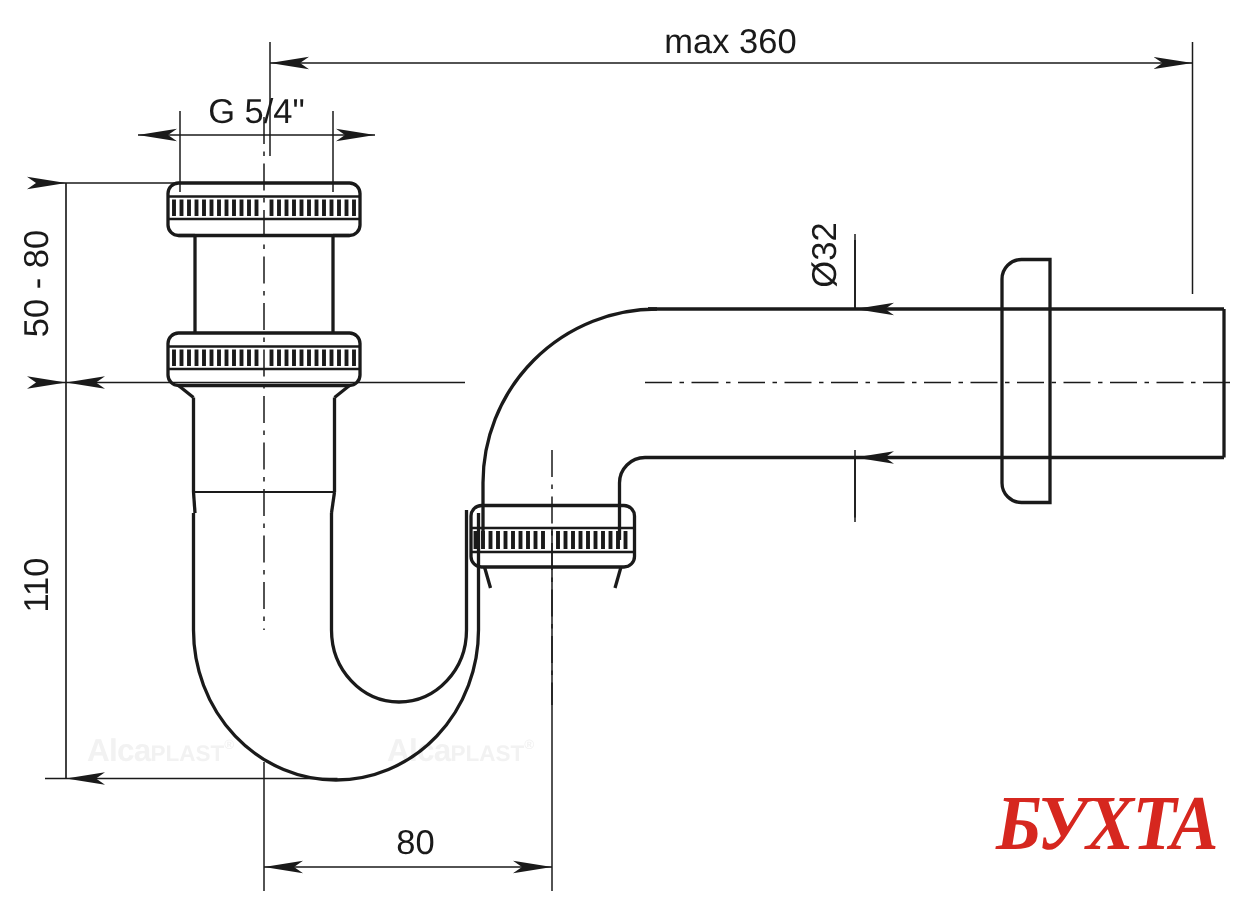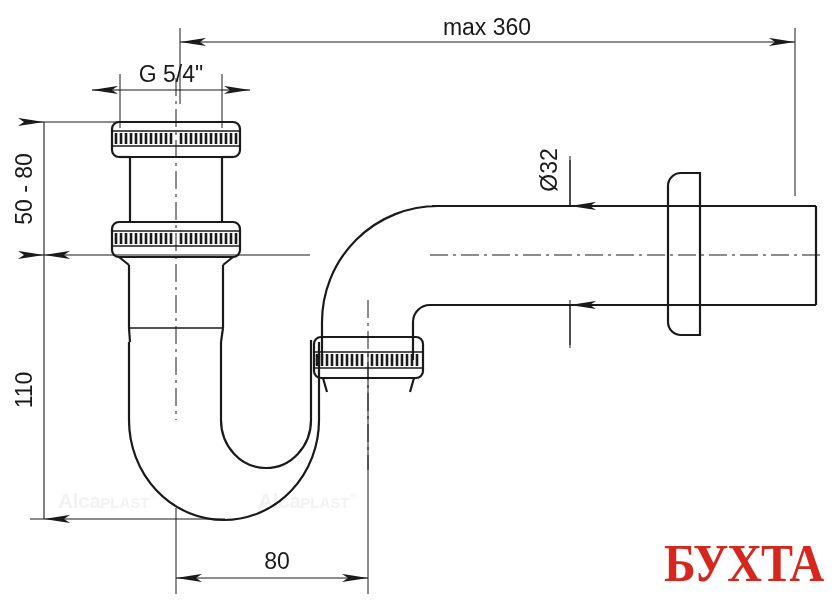--- a/index.html
+++ b/index.html
@@ -48,10 +48,11 @@
   #brand {
     position: absolute;
     left: 664px;
-    top: 534px;
+    top: 520px;
     width: 136px;
     height: 62px;
     user-select: none;
+    font-style: italic;
   }
   #brand-text {
     position: absolute;

